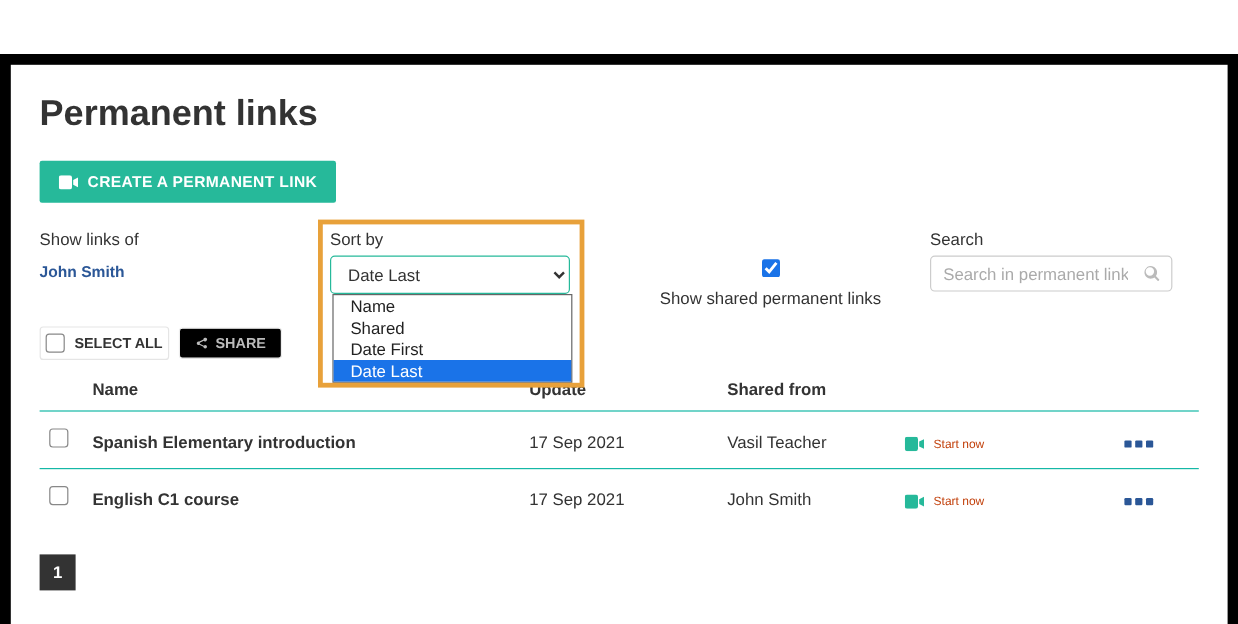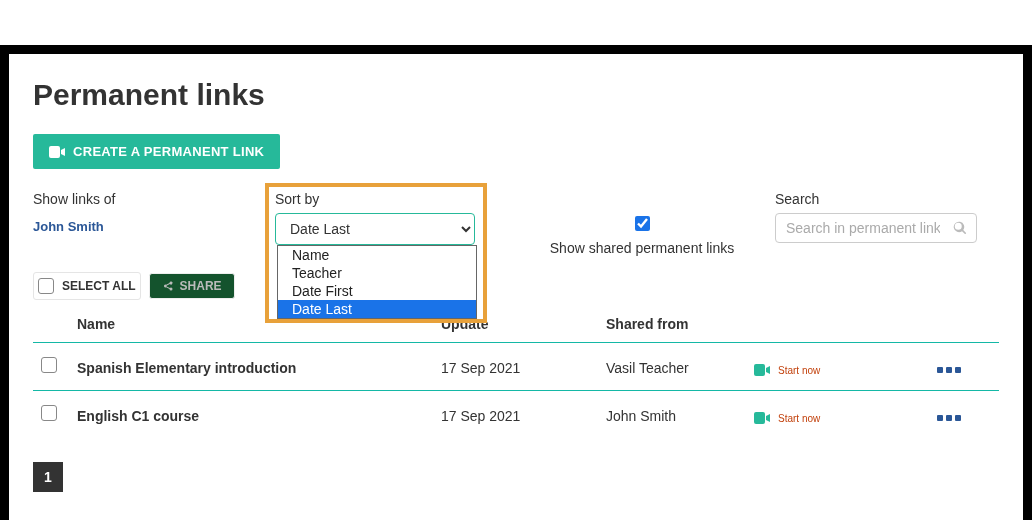--- a/index.html
+++ b/index.html
@@ -222,7 +222,7 @@
       </select>
       <div class="sort-options">
         <div class="opt">Name</div>
-        <div class="opt">Teacher</div>
+        <div class="opt">Shared</div>
         <div class="opt">Date First</div>
         <div class="opt selected">Date Last</div>
       </div>

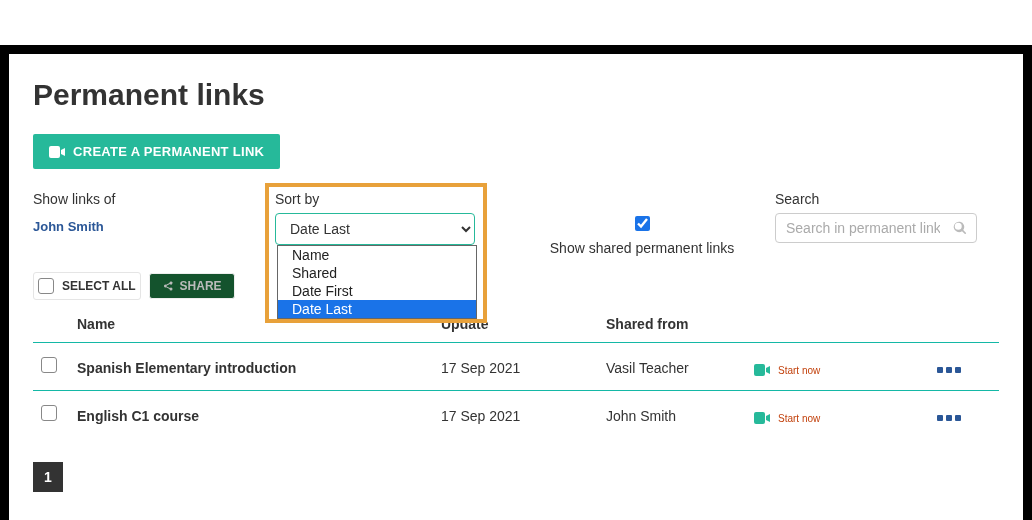--- a/index.html
+++ b/index.html
@@ -132,7 +132,7 @@
   .share-btn {
     display:flex; align-items:center; gap:6px;
     border:1px solid #eee;
-    background:#14532d;
+    background:#000000;
     color:#bbb;
     font-size:12px;
     font-weight:700;

